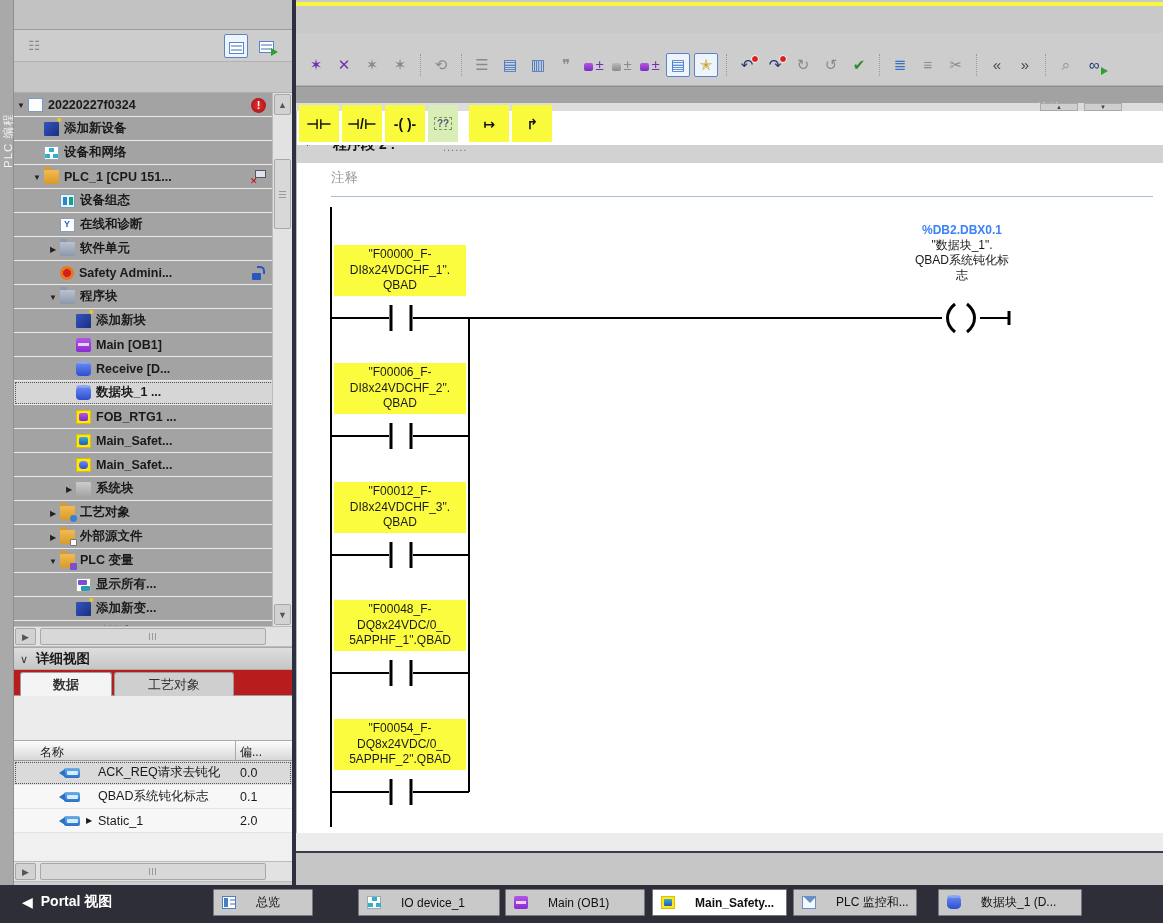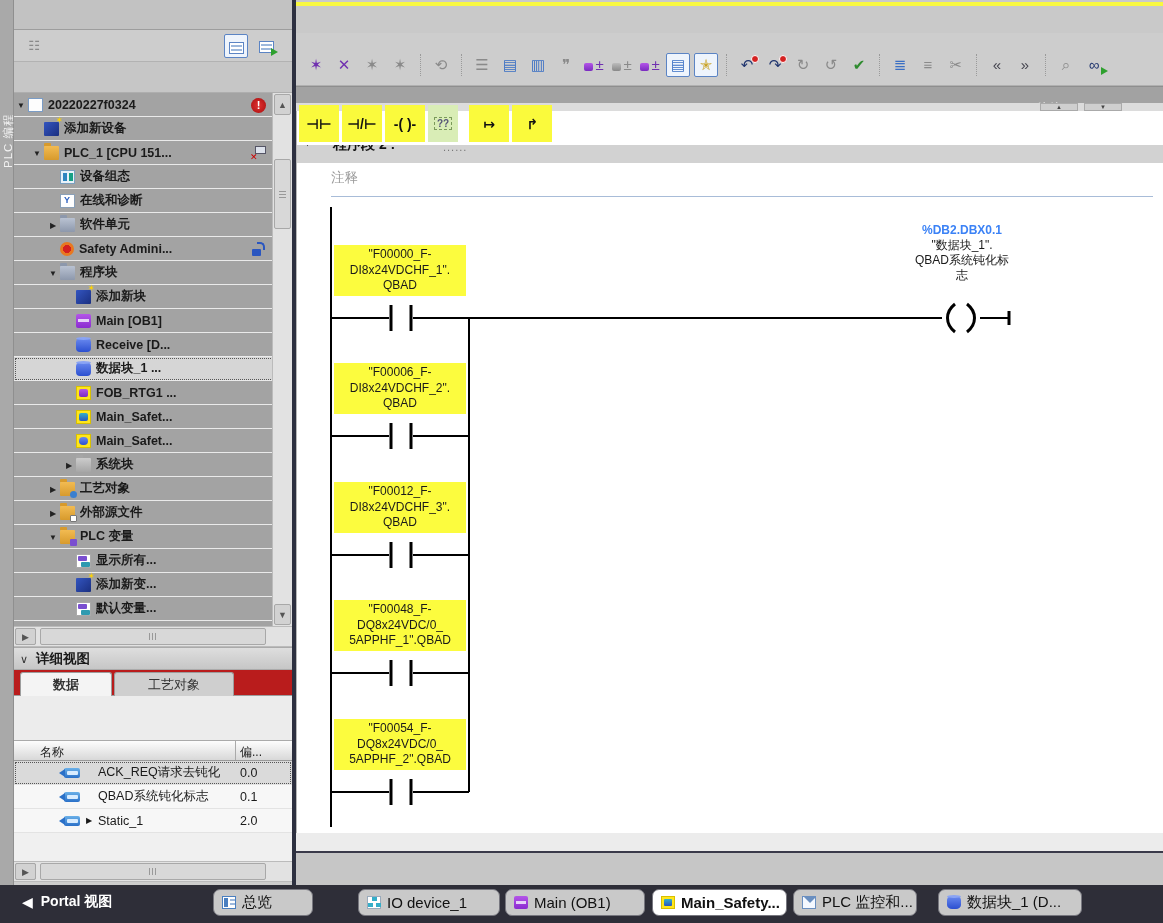--- a/index.html
+++ b/index.html
@@ -210,6 +210,11 @@
           <span class="tlbl">添加新设备</span>
         </div>
       <div class="trow" style="padding-left:16px">
+          <span class="texp"></span>
+          <span class="tico i-devnet"></span>
+          <span class="tlbl">设备和网络</span>
+        </div>
+      <div class="trow" style="padding-left:16px">
           <span class="texp open"></span>
           <span class="tico i-folder"></span>
           <span class="tlbl">PLC_1 [CPU 151...</span>

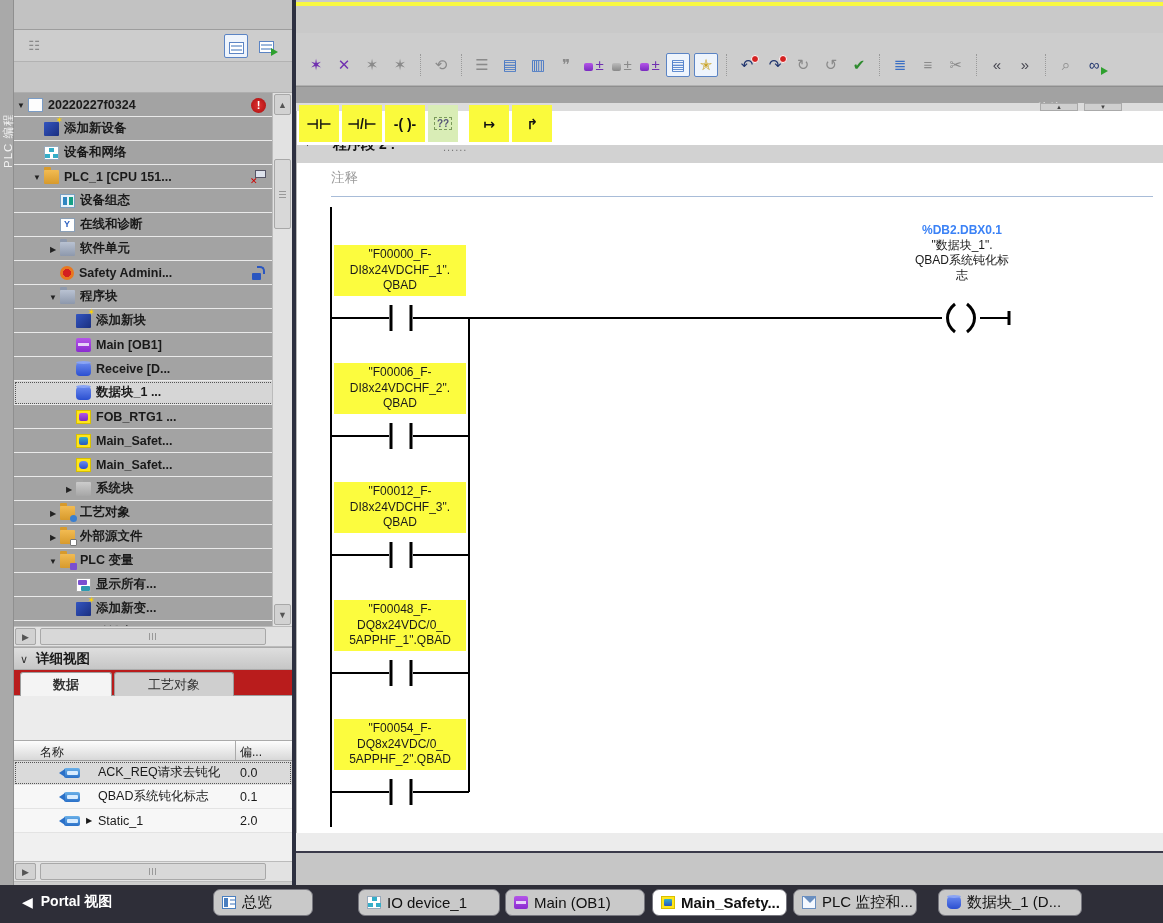--- a/index.html
+++ b/index.html
@@ -160,7 +160,7 @@
   
   #taskbar{position:absolute;left:0;top:885px;width:1163px;height:38px;background:#2e2e38;}
   .portal{position:absolute;left:22px;top:8px;color:#fff;font-weight:bold;font-size:14px;display:flex;gap:8px;align-items:center;}
-  .tb-btn{position:absolute;top:4px;height:27px;background:#c9c9c9;border:1px solid #77777f;border-radius:7px;display:flex;align-items:center;padding:0 8px;gap:6px;font-size:15px;color:#111;white-space:nowrap;overflow:hidden;}
+  .tb-btn{position:absolute;top:4px;height:27px;background:#c9c9c9;border:1px solid #77777f;border-radius:1px;display:flex;align-items:center;padding:0 8px;gap:20px;font-size:12px;color:#111;white-space:nowrap;overflow:hidden;}
   .tb-btn.active{background:#fff;font-weight:bold;}
   .ti{width:14px;height:13px;position:relative;flex:none;}
   .ti-overview{background:#fff;border:1px solid #4a7fc0;}

